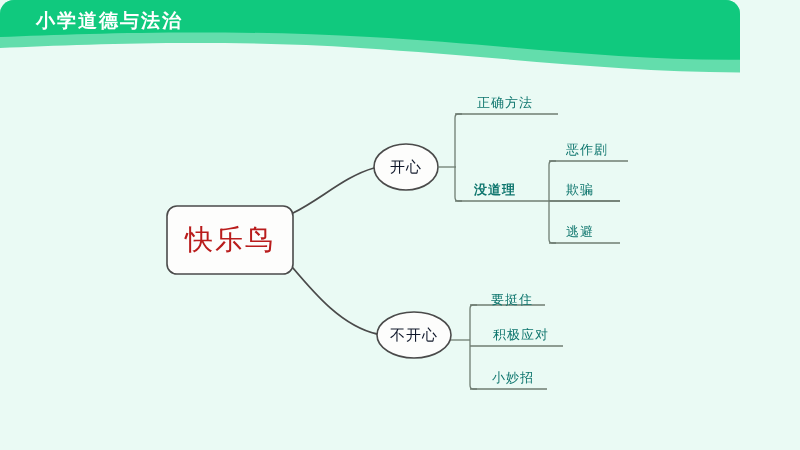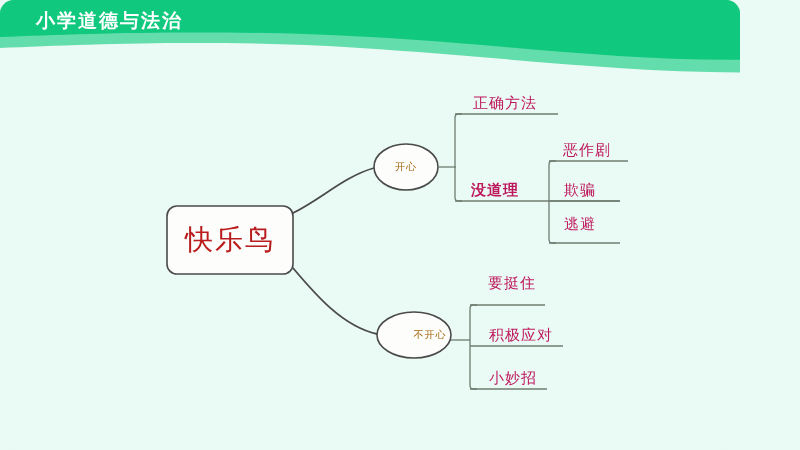--- a/index.html
+++ b/index.html
@@ -76,9 +76,9 @@
     font-family: Liberation Serif, serif;
   }
   .leaf-label {
-    font-size: 15px;
+    font-size: 13px;
     letter-spacing: 1px;
-    color: #be185d;
+    color: #0f766e;
   }
   .centered {
     transform: translate(-50%, -50%);

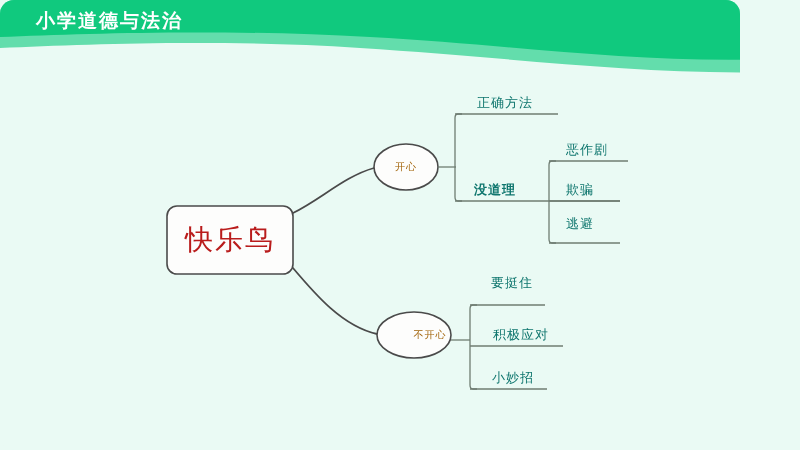--- a/index.html
+++ b/index.html
@@ -70,9 +70,9 @@
     color: #b91c1c;
   }
   .branch-label {
-    font-size: 10px;
+    font-size: 15px;
     letter-spacing: 1px;
-    color: #a16207;
+    color: #0f172a;
     font-family: Liberation Serif, serif;
   }
   .leaf-label {

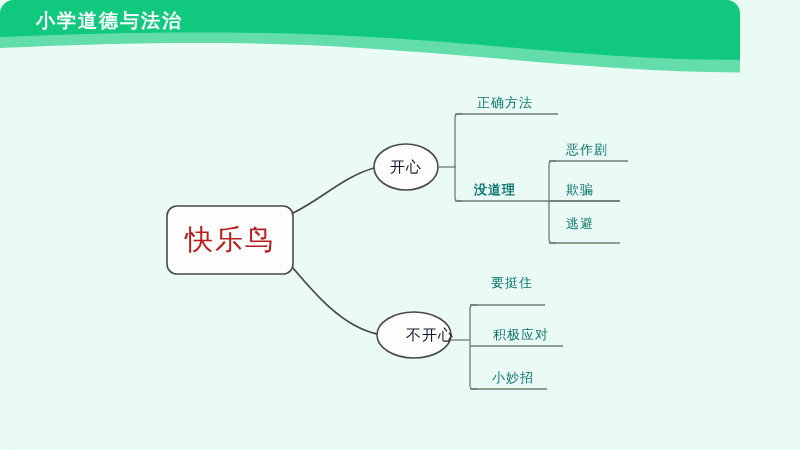--- a/index.html
+++ b/index.html
@@ -160,7 +160,7 @@
 
   <div class="node-label leaf-label centered" style="left:580px; top:190px;">欺骗</div>
 
-  <div class="node-label leaf-label centered" style="left:580px; top:224px;">逃避</div>
+  <div class="node-label leaf-label centered" style="left:580px; top:232px;">逃避</div>
 
   <div class="node-label leaf-label centered" style="left:512px; top:283px;">要挺住</div>
 

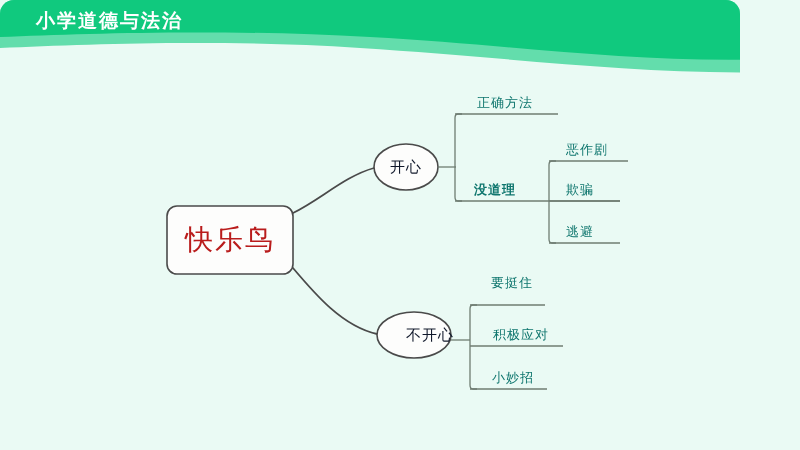--- a/index.html
+++ b/index.html
@@ -162,7 +162,7 @@
 
   <div class="node-label leaf-label centered" style="left:580px; top:232px;">逃避</div>
 
-  <div class="node-label leaf-label centered" style="left:512px; top:283px;">要挺住</div>
+  <div class="node-label leaf-label centered" style="left:512px; top:300px;">要挺住</div>
 
   <div class="node-label leaf-label centered" style="left:521px; top:335px;">积极应对</div>
 

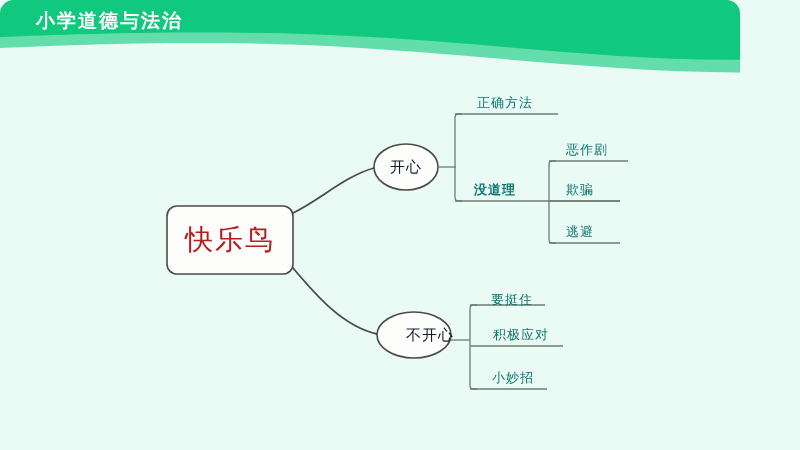--- a/index.html
+++ b/index.html
@@ -150,7 +150,7 @@
 
   <div class="node-label branch-label centered" style="left:406px; top:167px;">开心</div>
 
-  <div class="node-label branch-label centered" style="left:430px; top:335px;">不开心</div>
+  <div class="node-label branch-label centered" style="left:414px; top:335px;">不开心</div>
 
   <div class="node-label leaf-label centered" style="left:505px; top:103px;">正确方法</div>
 

